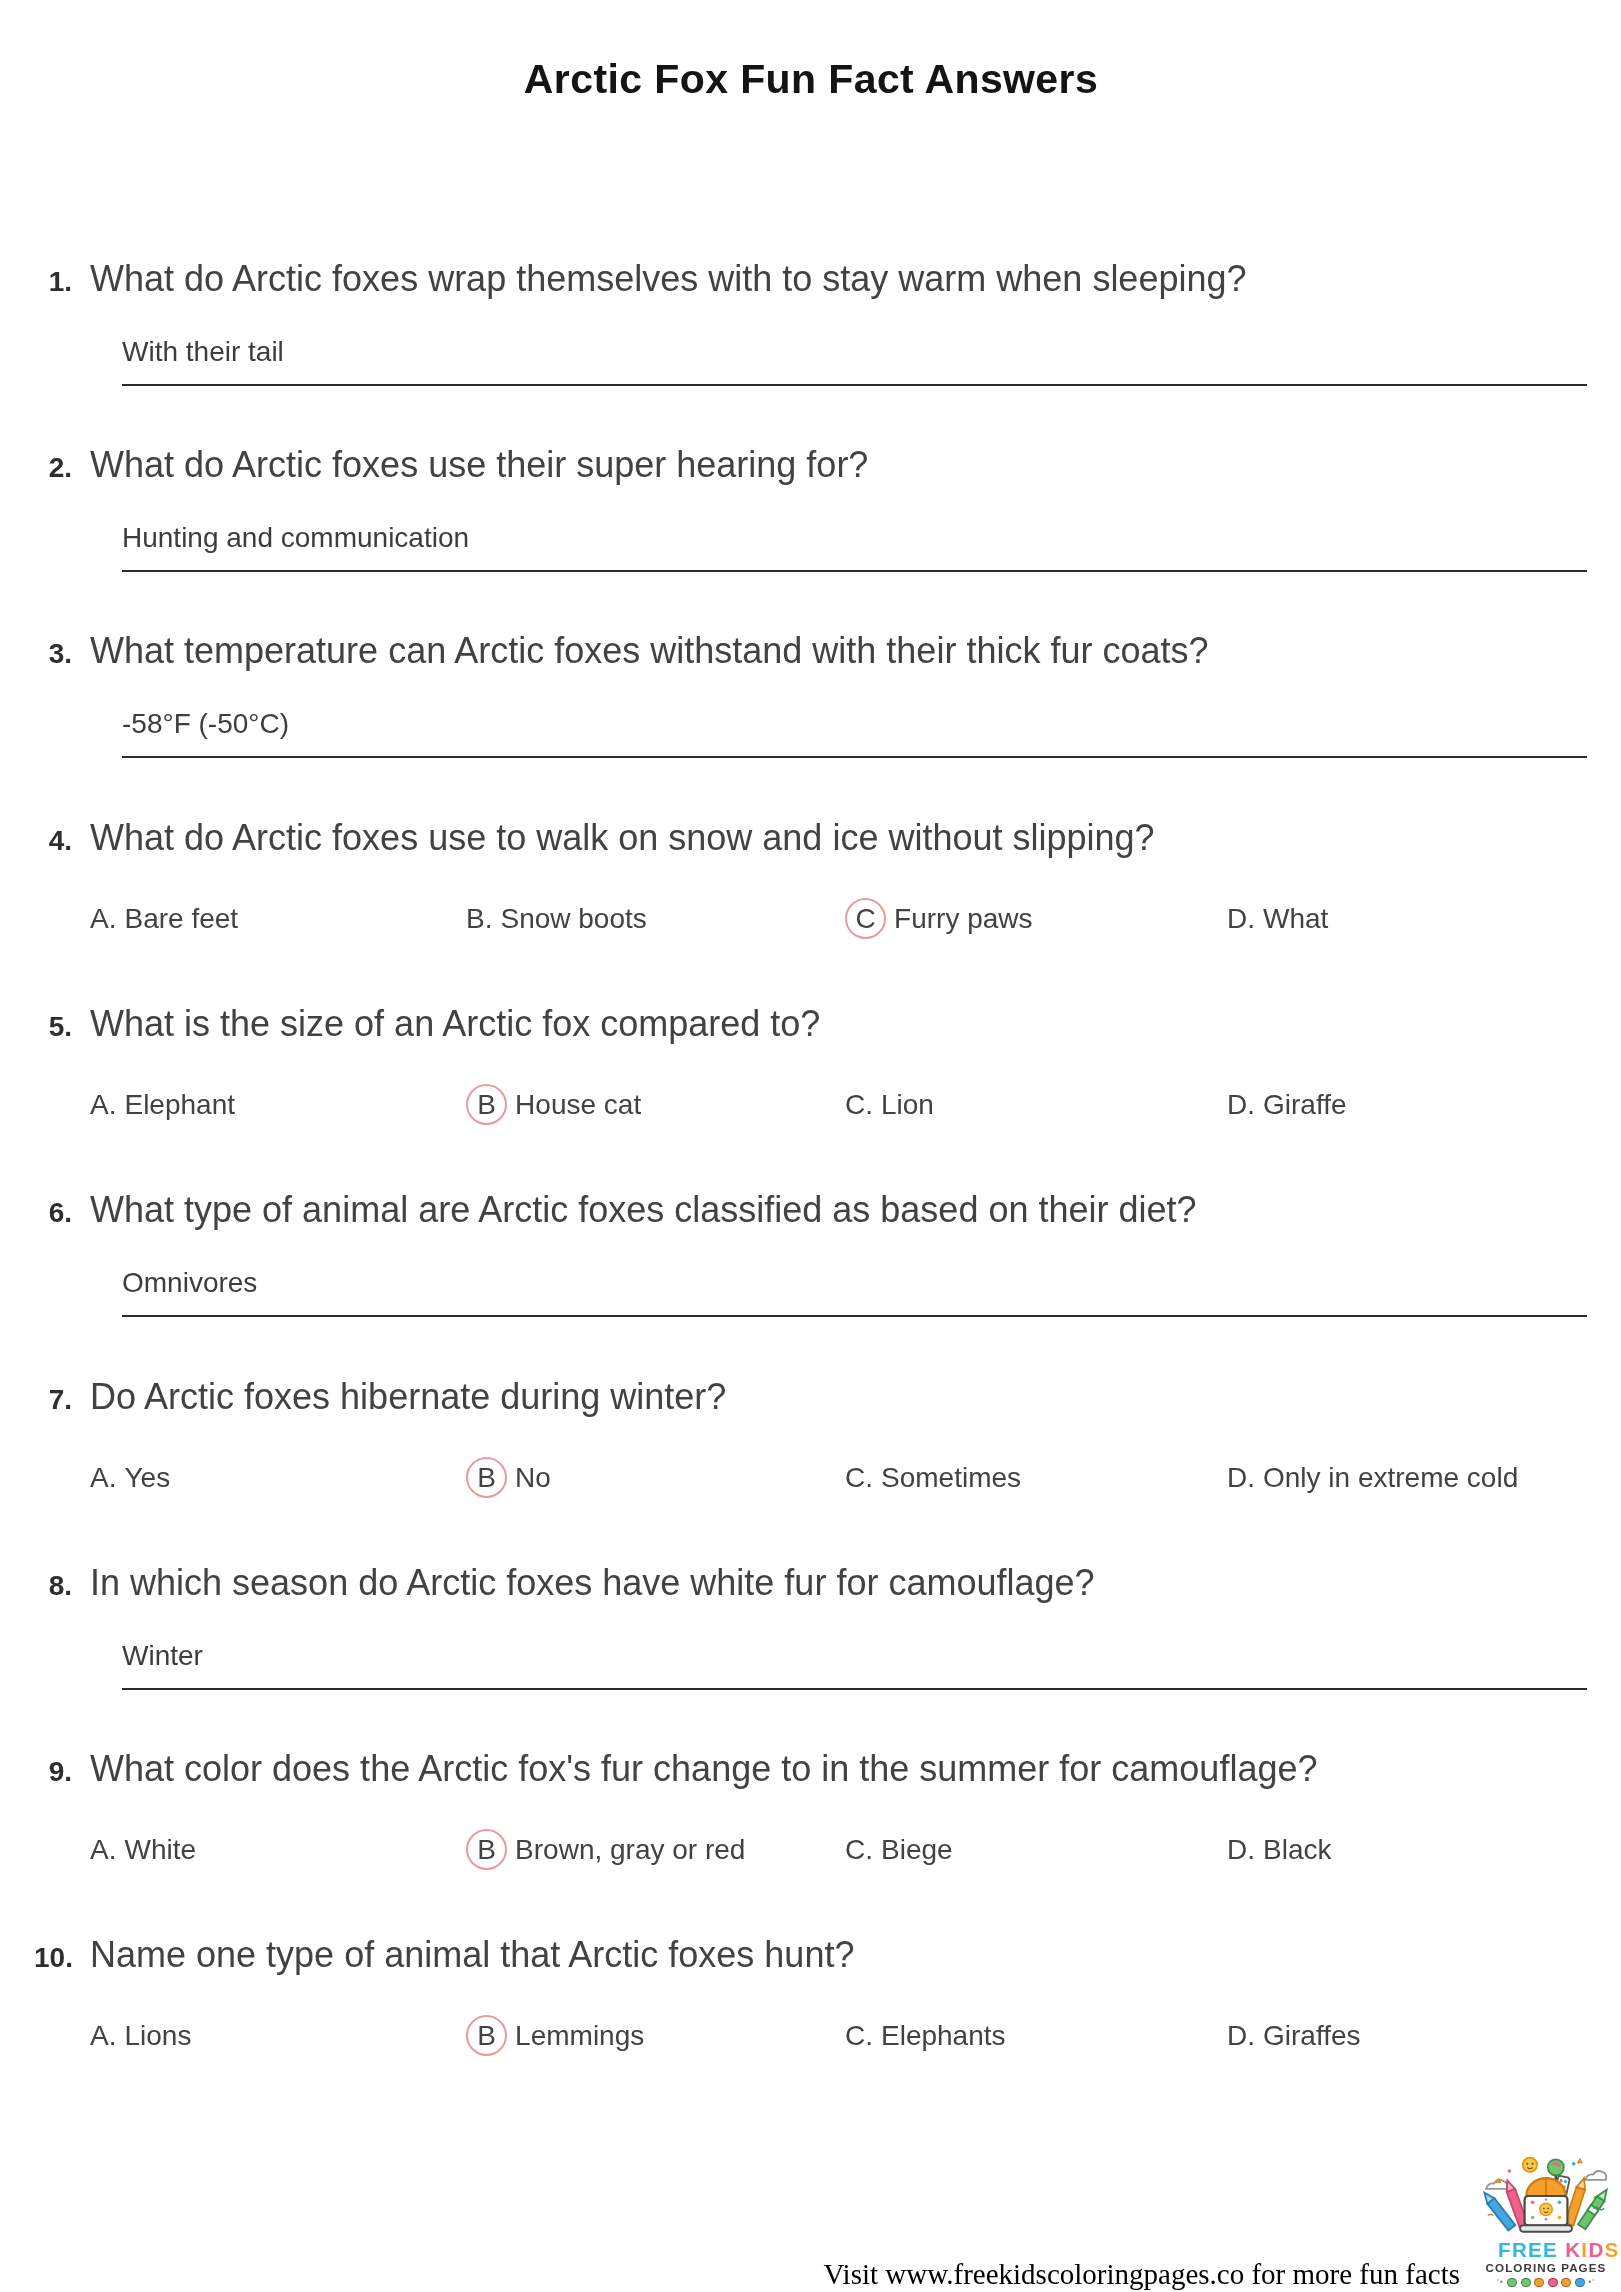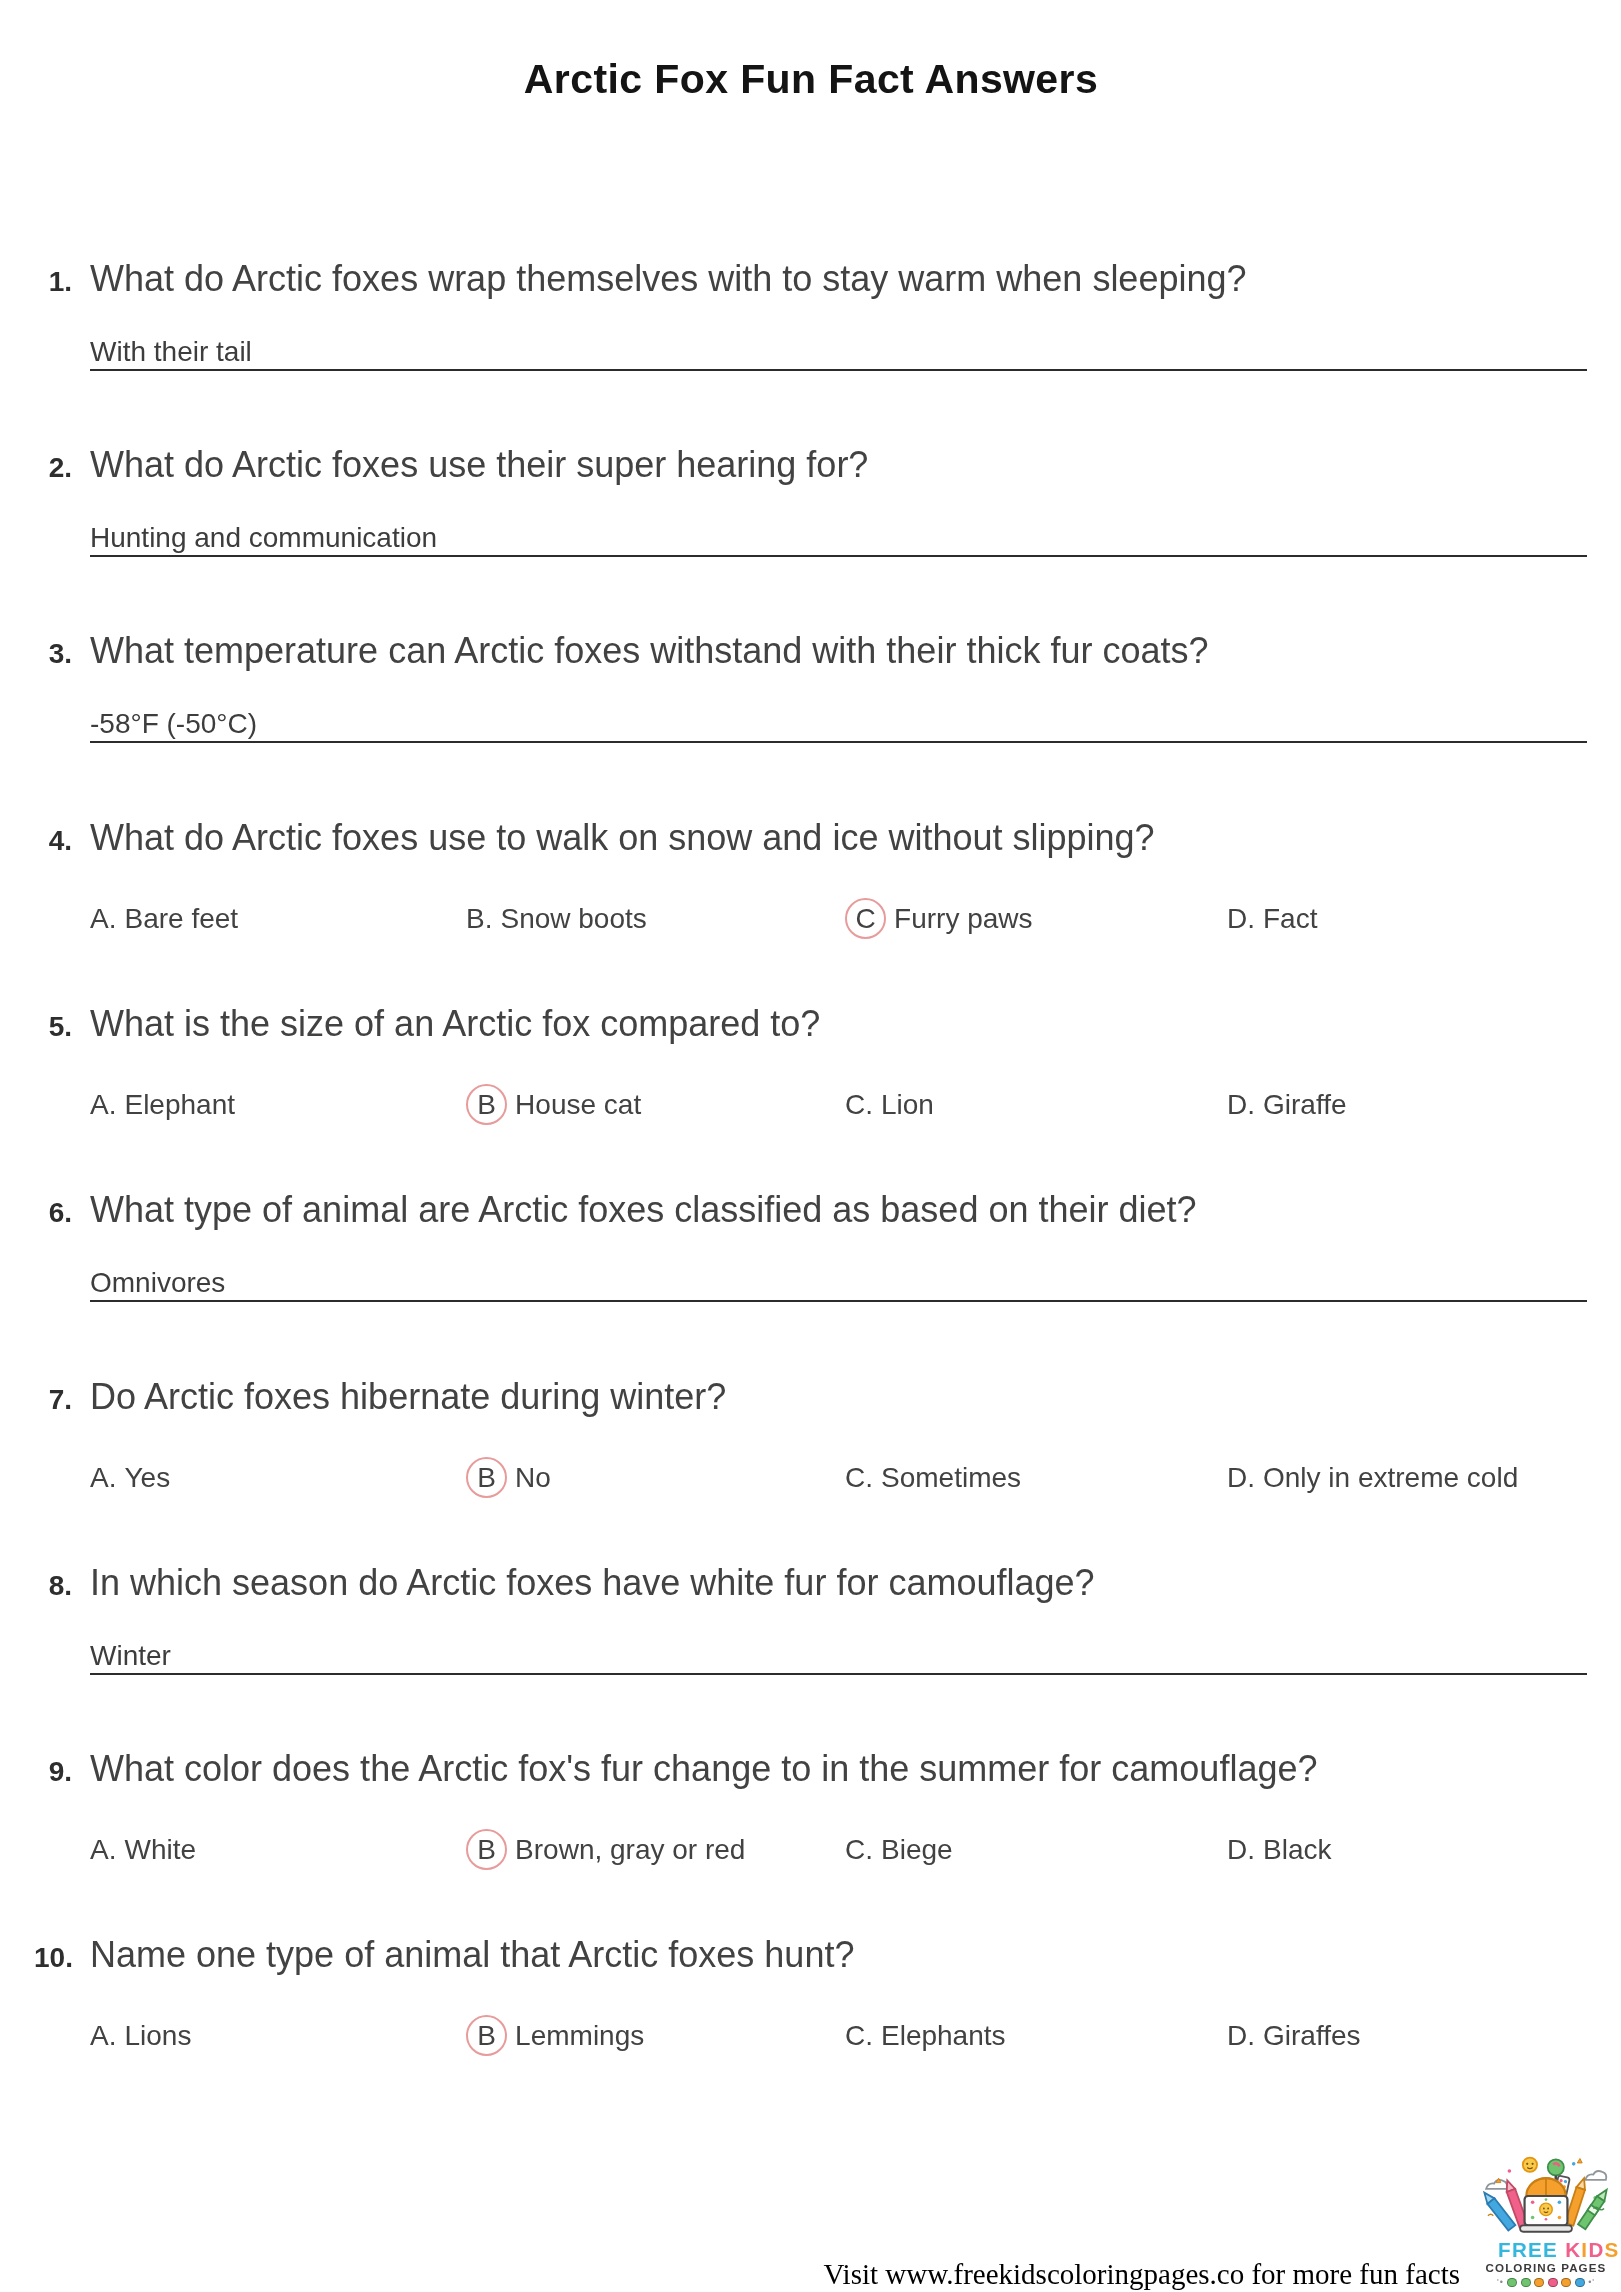--- a/index.html
+++ b/index.html
@@ -33,9 +33,9 @@
     font-size:36px; font-weight:400; color:#424242;
   }
   .answer-wrap {
-    margin-left:56px; margin-top:36px;
+    margin-left:88px; margin-top:36px;
     border-bottom:2.7px solid #2c2c2c;
-    padding-bottom:1px;
+    padding-bottom:16px;
   }
   .answer-text { font-size:28px; color:#3d3d3d; }
   .options {

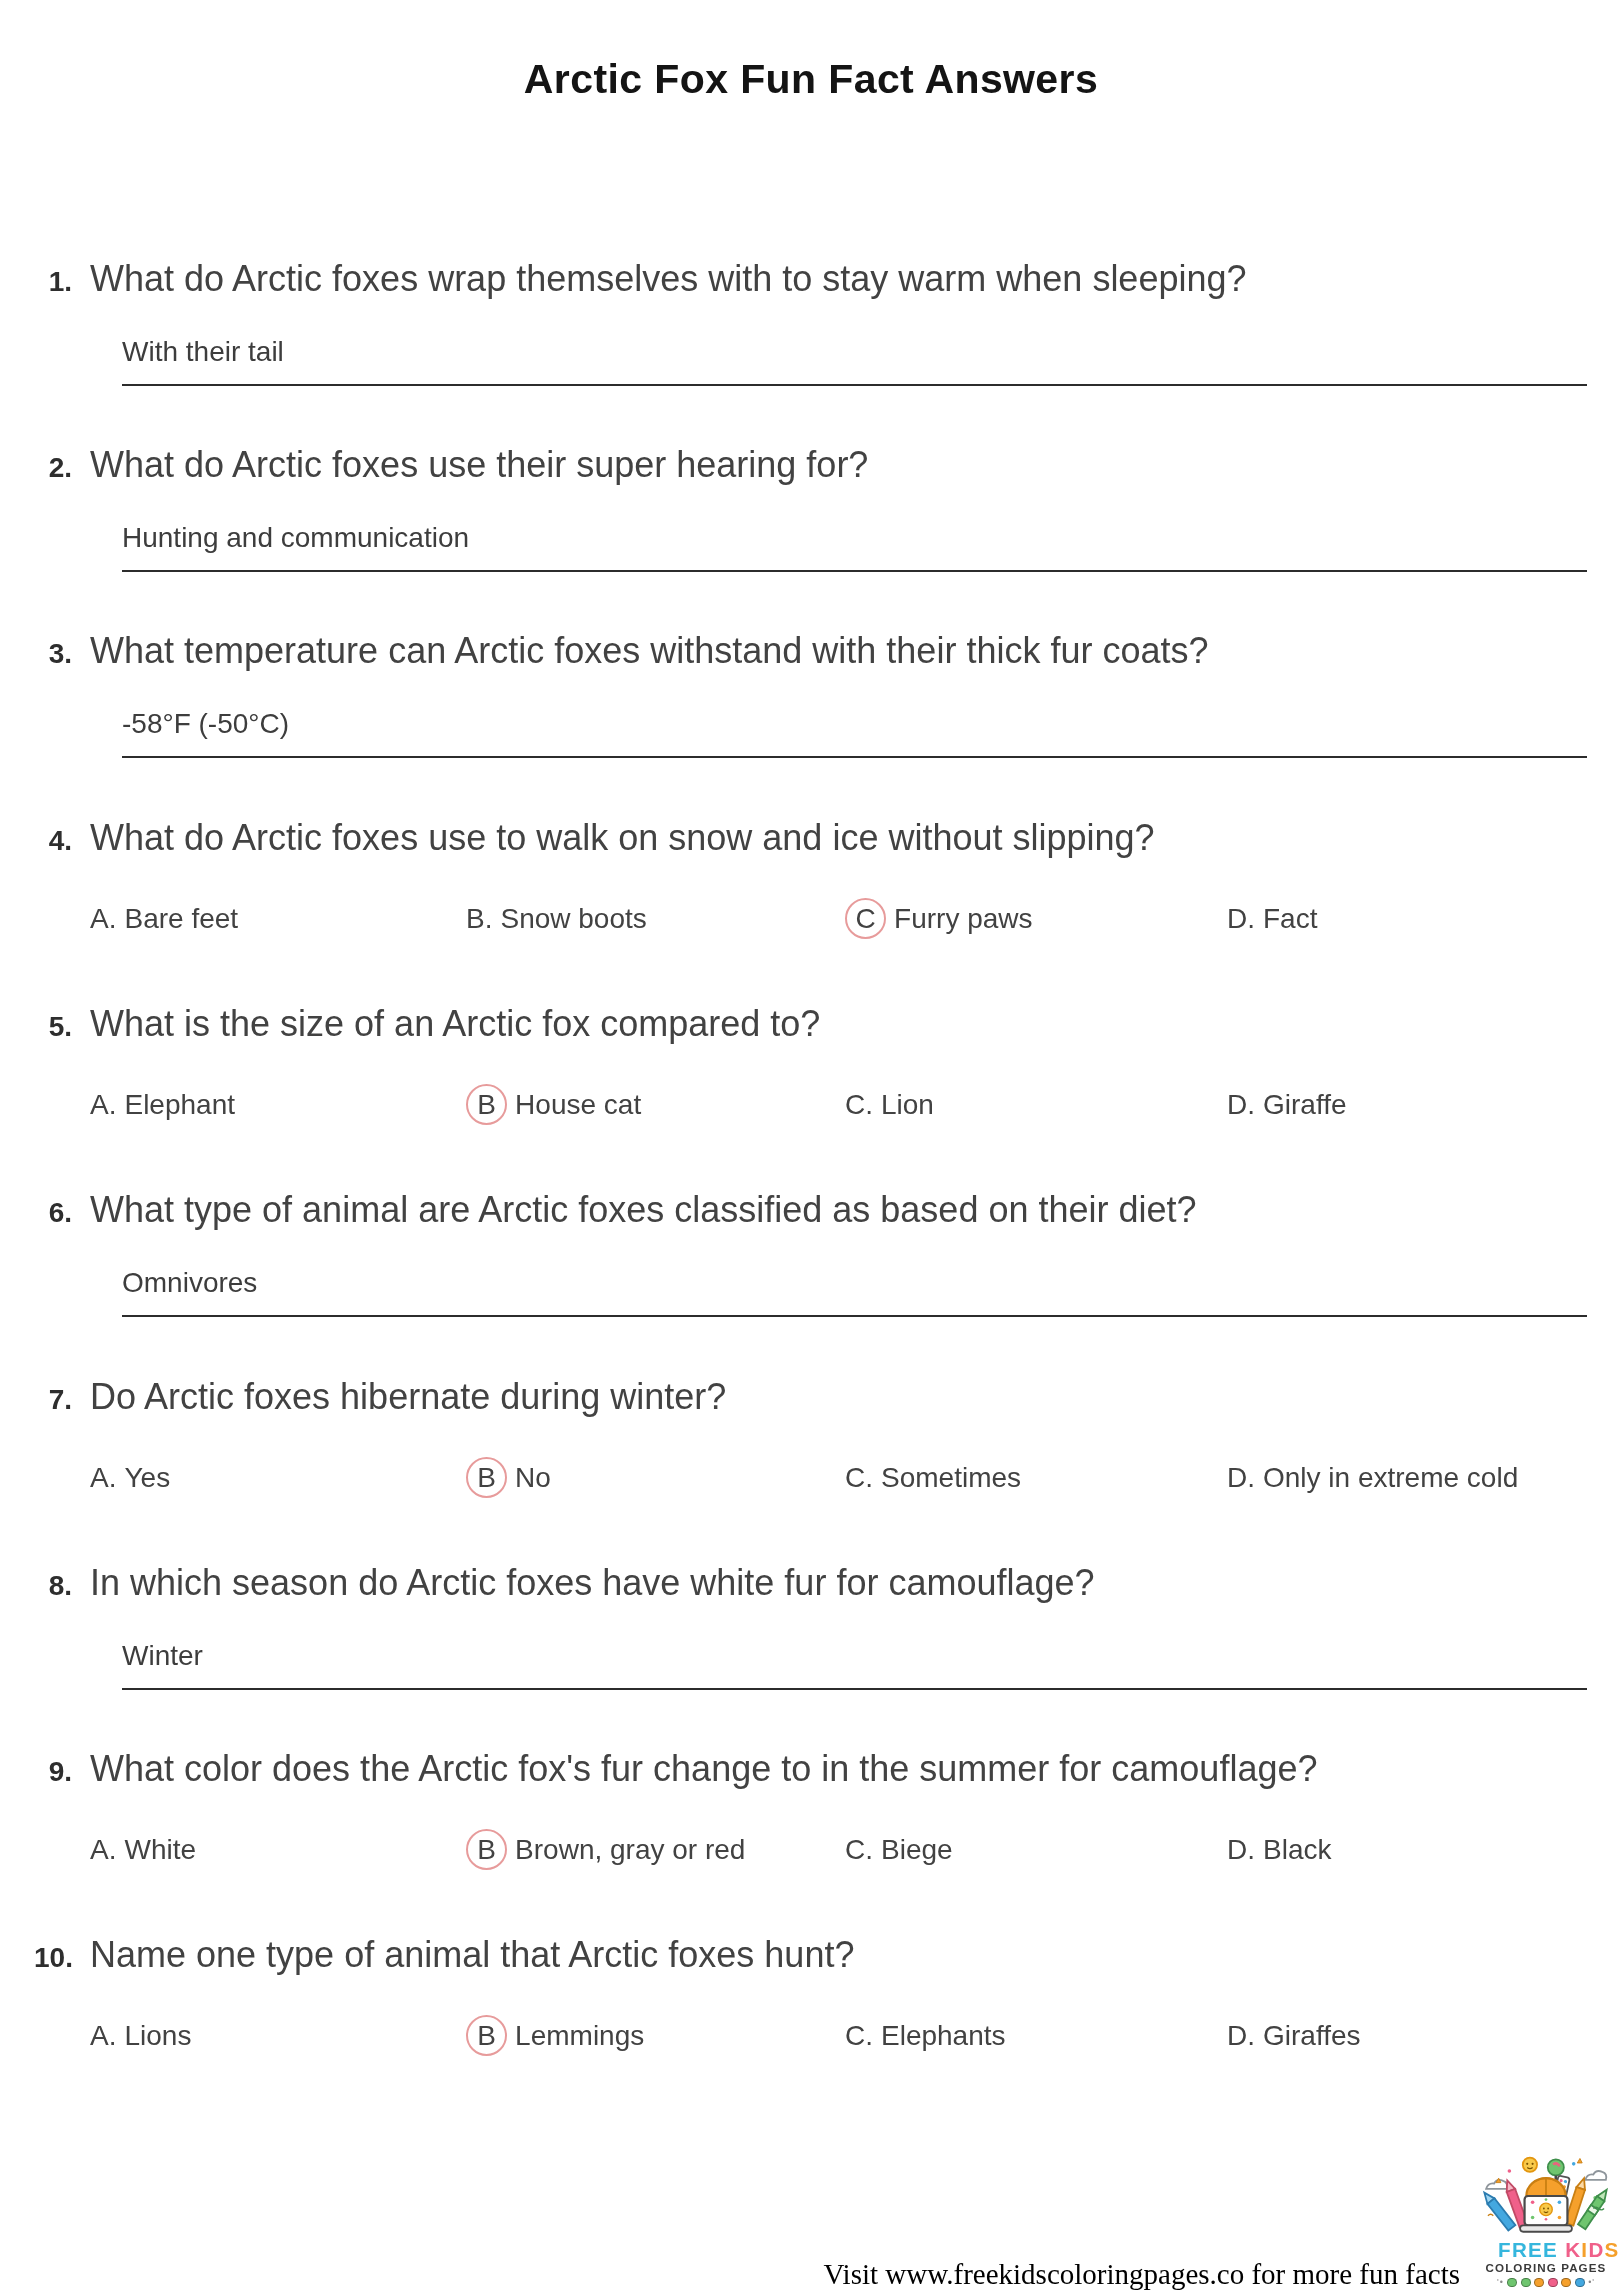--- a/index.html
+++ b/index.html
@@ -139,7 +139,7 @@
       </div>
       <div class="option">
         <span class="opt-letter">D.</span>
-        <span class="opt-label">Fact</span>
+        <span class="opt-label">What</span>
       </div>
     </div>
   </div>

